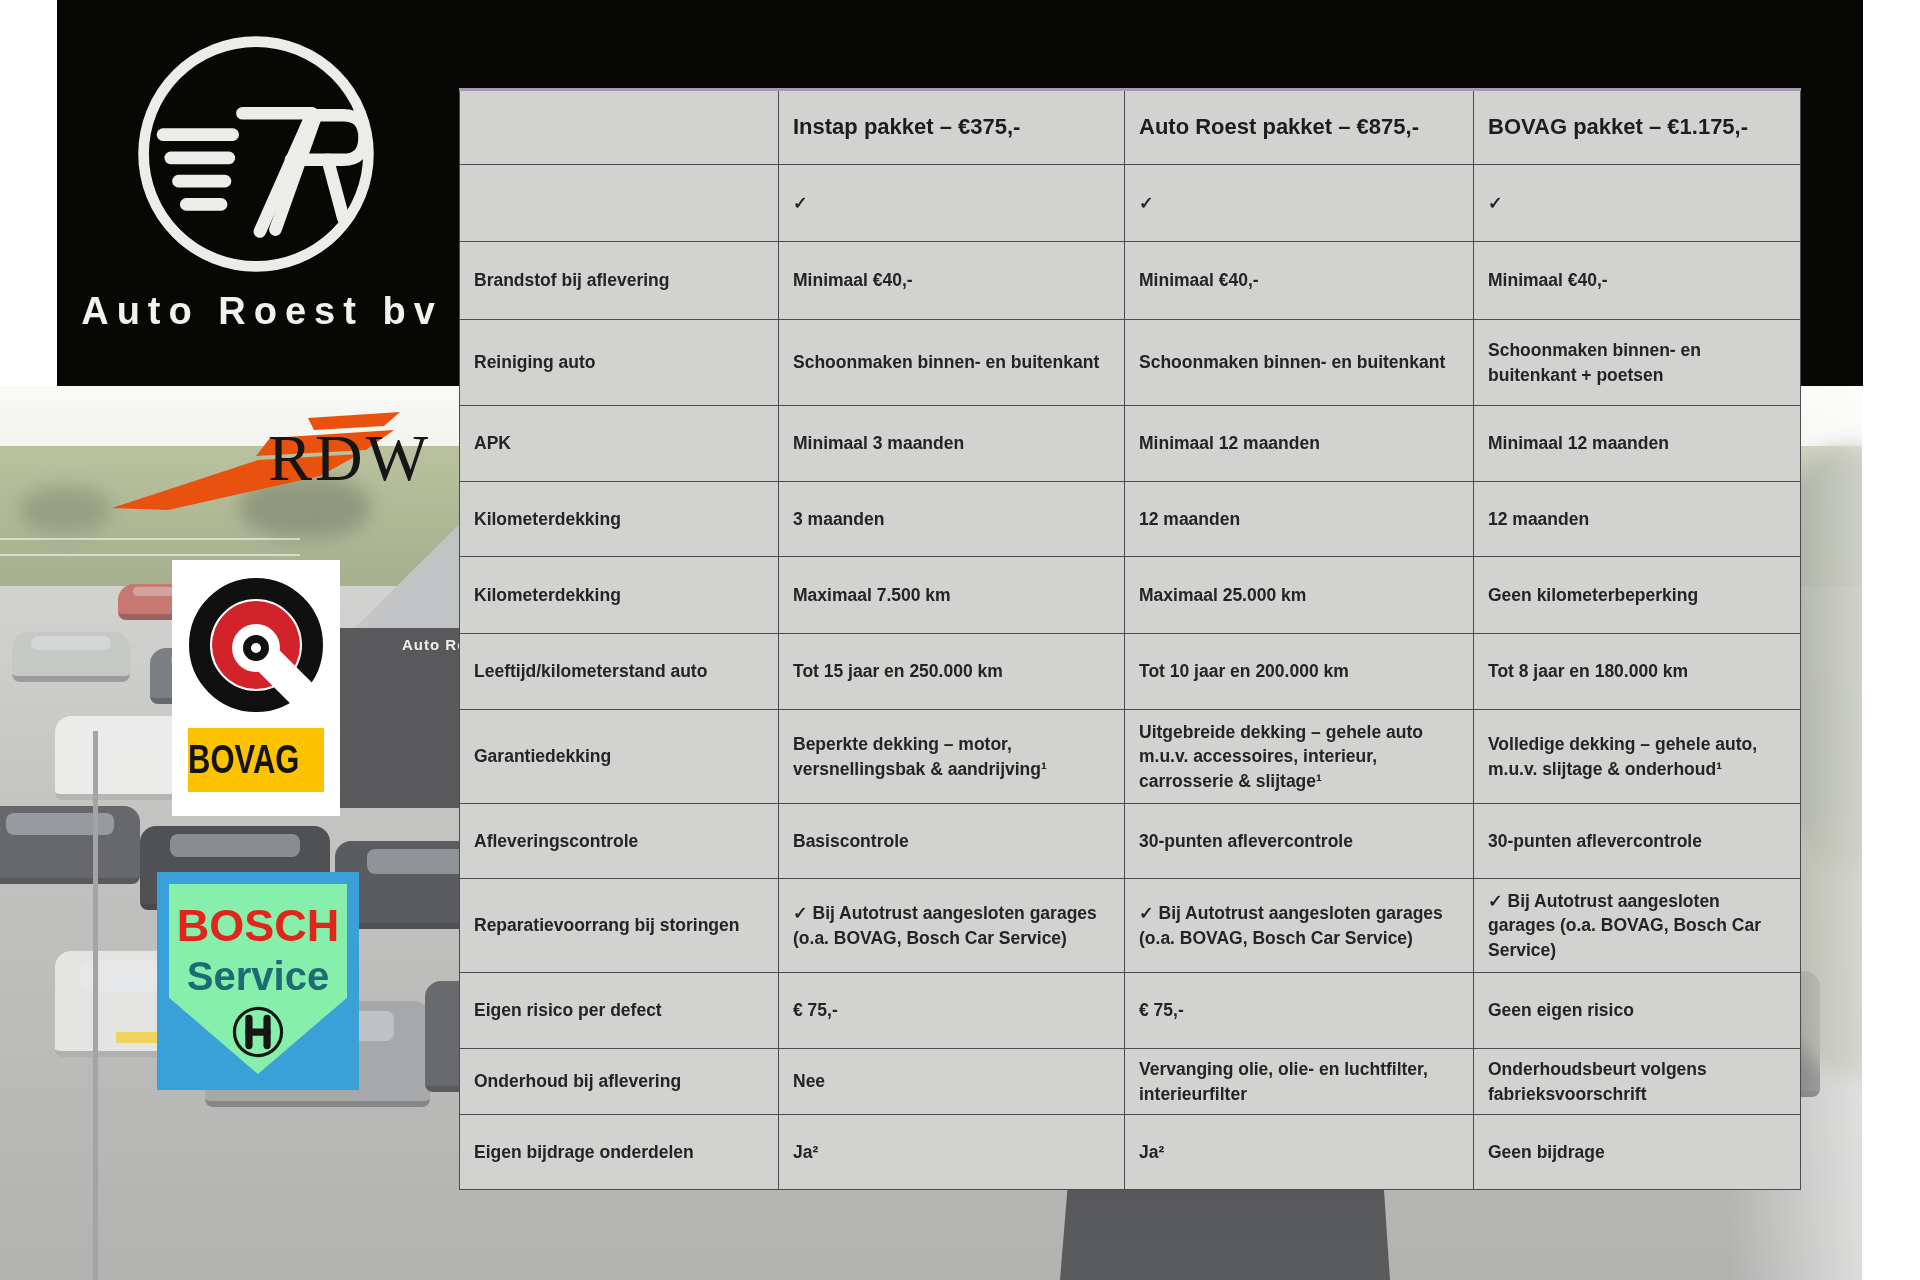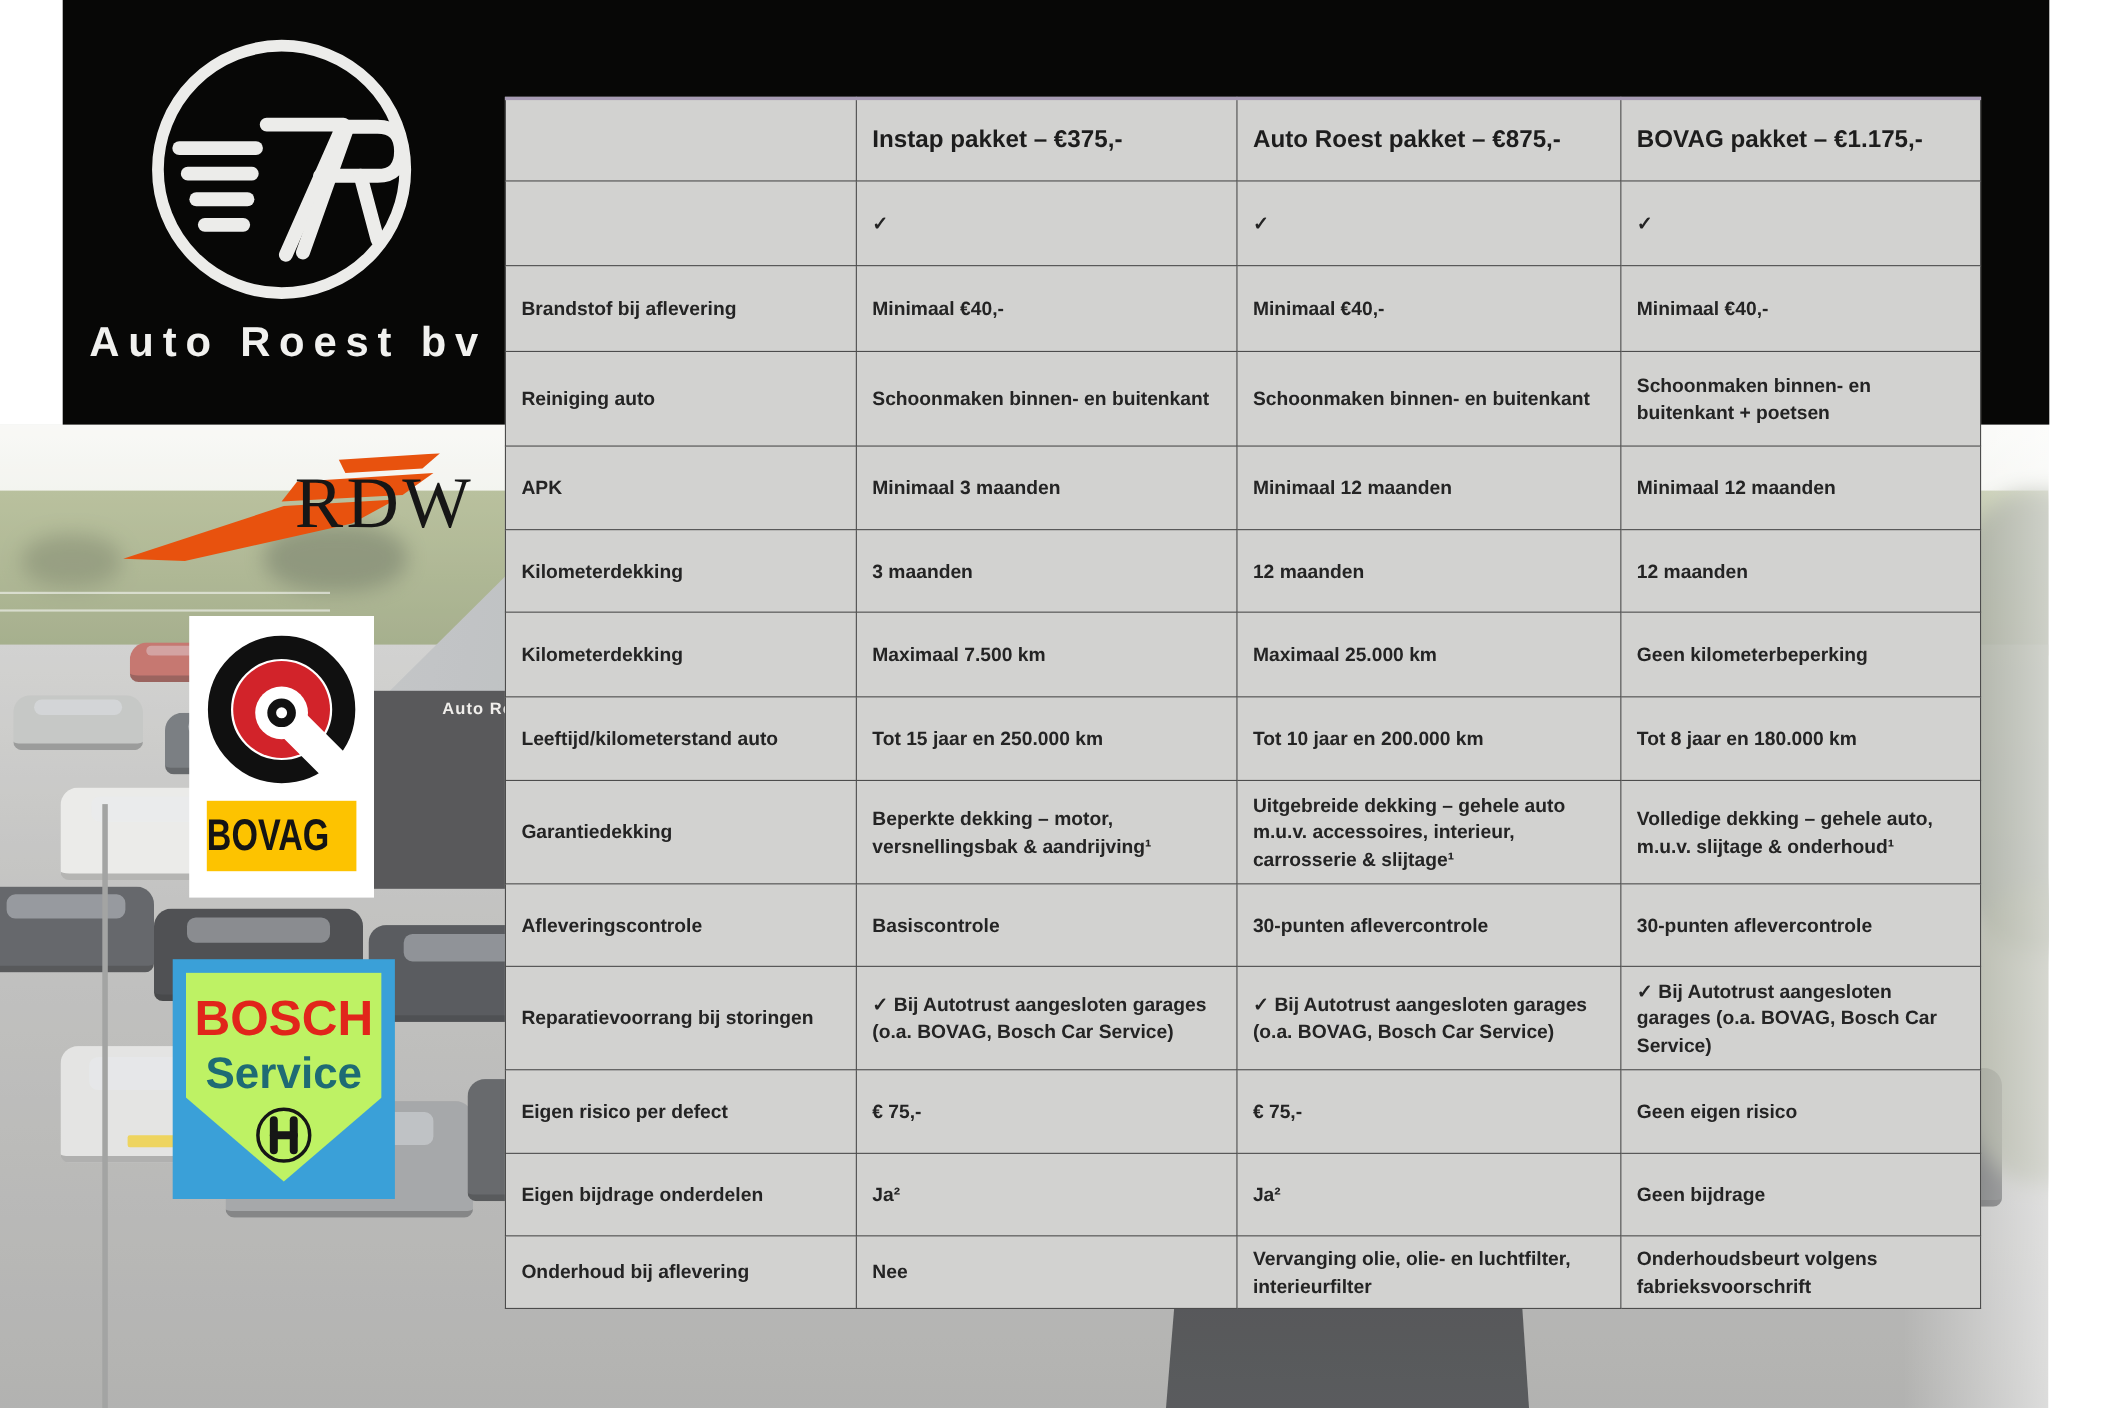--- a/index.html
+++ b/index.html
@@ -63,7 +63,7 @@
 
   
   .bosch{position:absolute;left:157px;top:872px;width:202px;height:218px;background:#3aa0d8;}
-  .bosch-shield{position:absolute;left:12px;top:12px;width:178px;height:196px;background:#bef264;
+  .bosch-shield{position:absolute;left:12px;top:12px;width:178px;height:196px;background:#86efac;
                 clip-path:polygon(0 0,100% 0,100% 58%,50% 97%,0 58%);text-align:center;}
   .bosch-word{margin-top:16px;font-size:45px;font-weight:800;color:#e1251b;letter-spacing:0;}
   .bosch-service{margin-top:2px;font-size:40px;font-weight:bold;color:#1e6b74;}

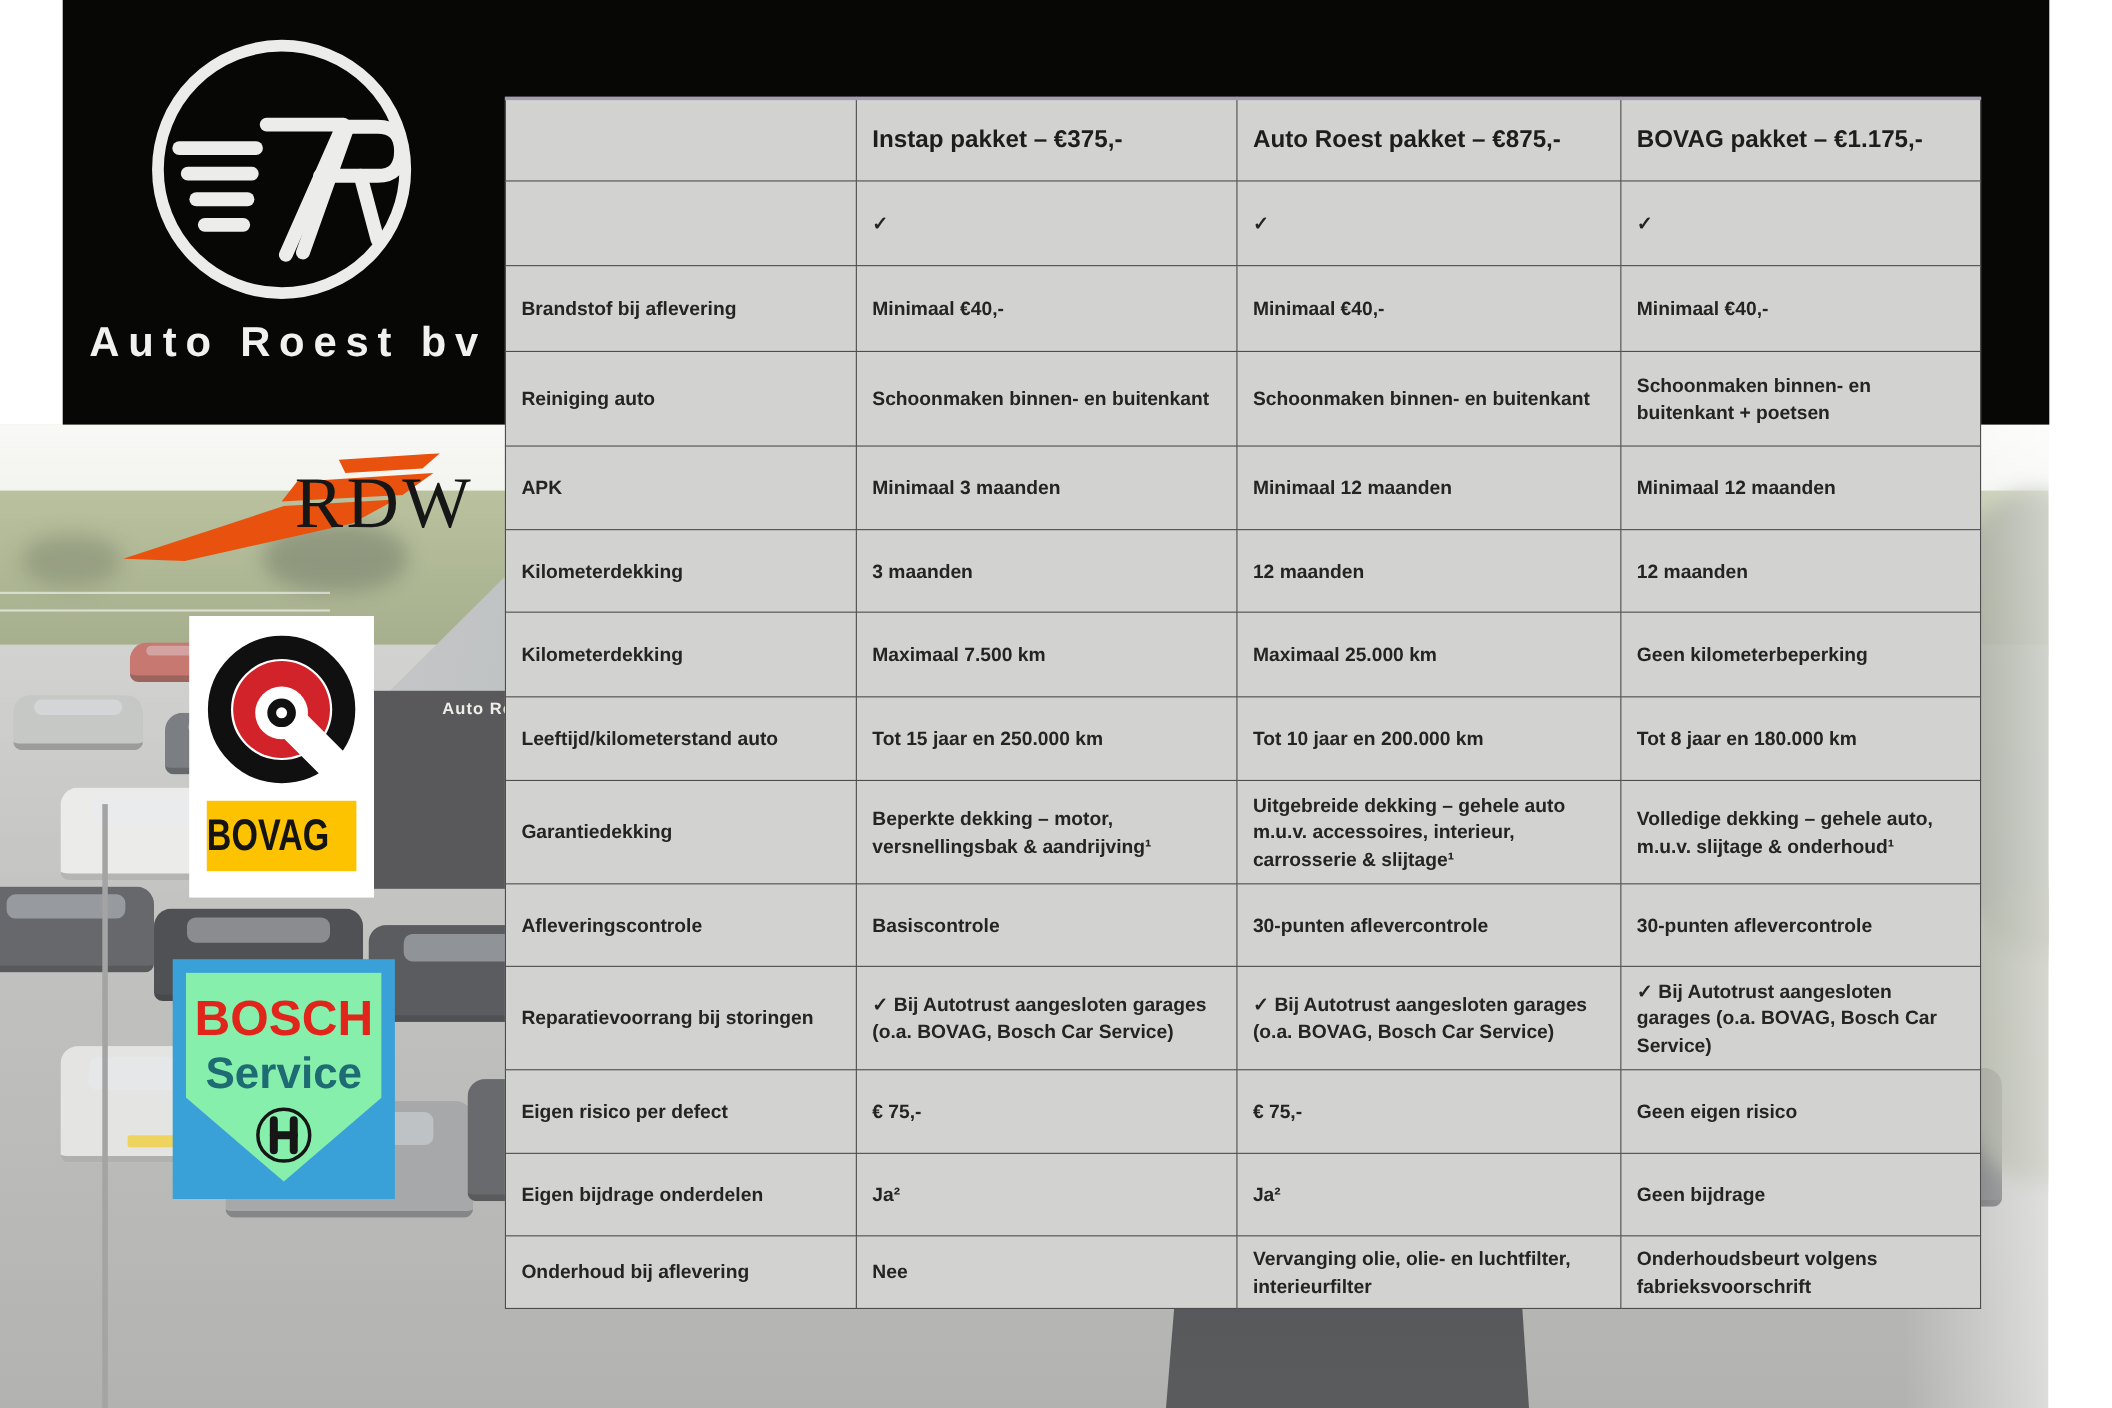--- a/index.html
+++ b/index.html
@@ -269,18 +269,18 @@
         <td>€ 75,-</td>
         <td>Geen eigen risico</td>
       </tr>
-      <tr style="height:75px">
-        <td>Eigen bijdrage onderdelen</td>
-        <td>Ja²</td>
-        <td>Ja²</td>
-        <td>Geen bijdrage</td>
-      </tr>
       <tr style="height:66px">
         <td>Onderhoud bij aflevering</td>
         <td>Nee</td>
         <td>Vervanging olie, olie- en luchtfilter, interieurfilter</td>
         <td>Onderhoudsbeurt volgens fabrieksvoorschrift</td>
       </tr>
+      <tr style="height:75px">
+        <td>Eigen bijdrage onderdelen</td>
+        <td>Ja²</td>
+        <td>Ja²</td>
+        <td>Geen bijdrage</td>
+      </tr>
     </tbody>
   </table>
 

